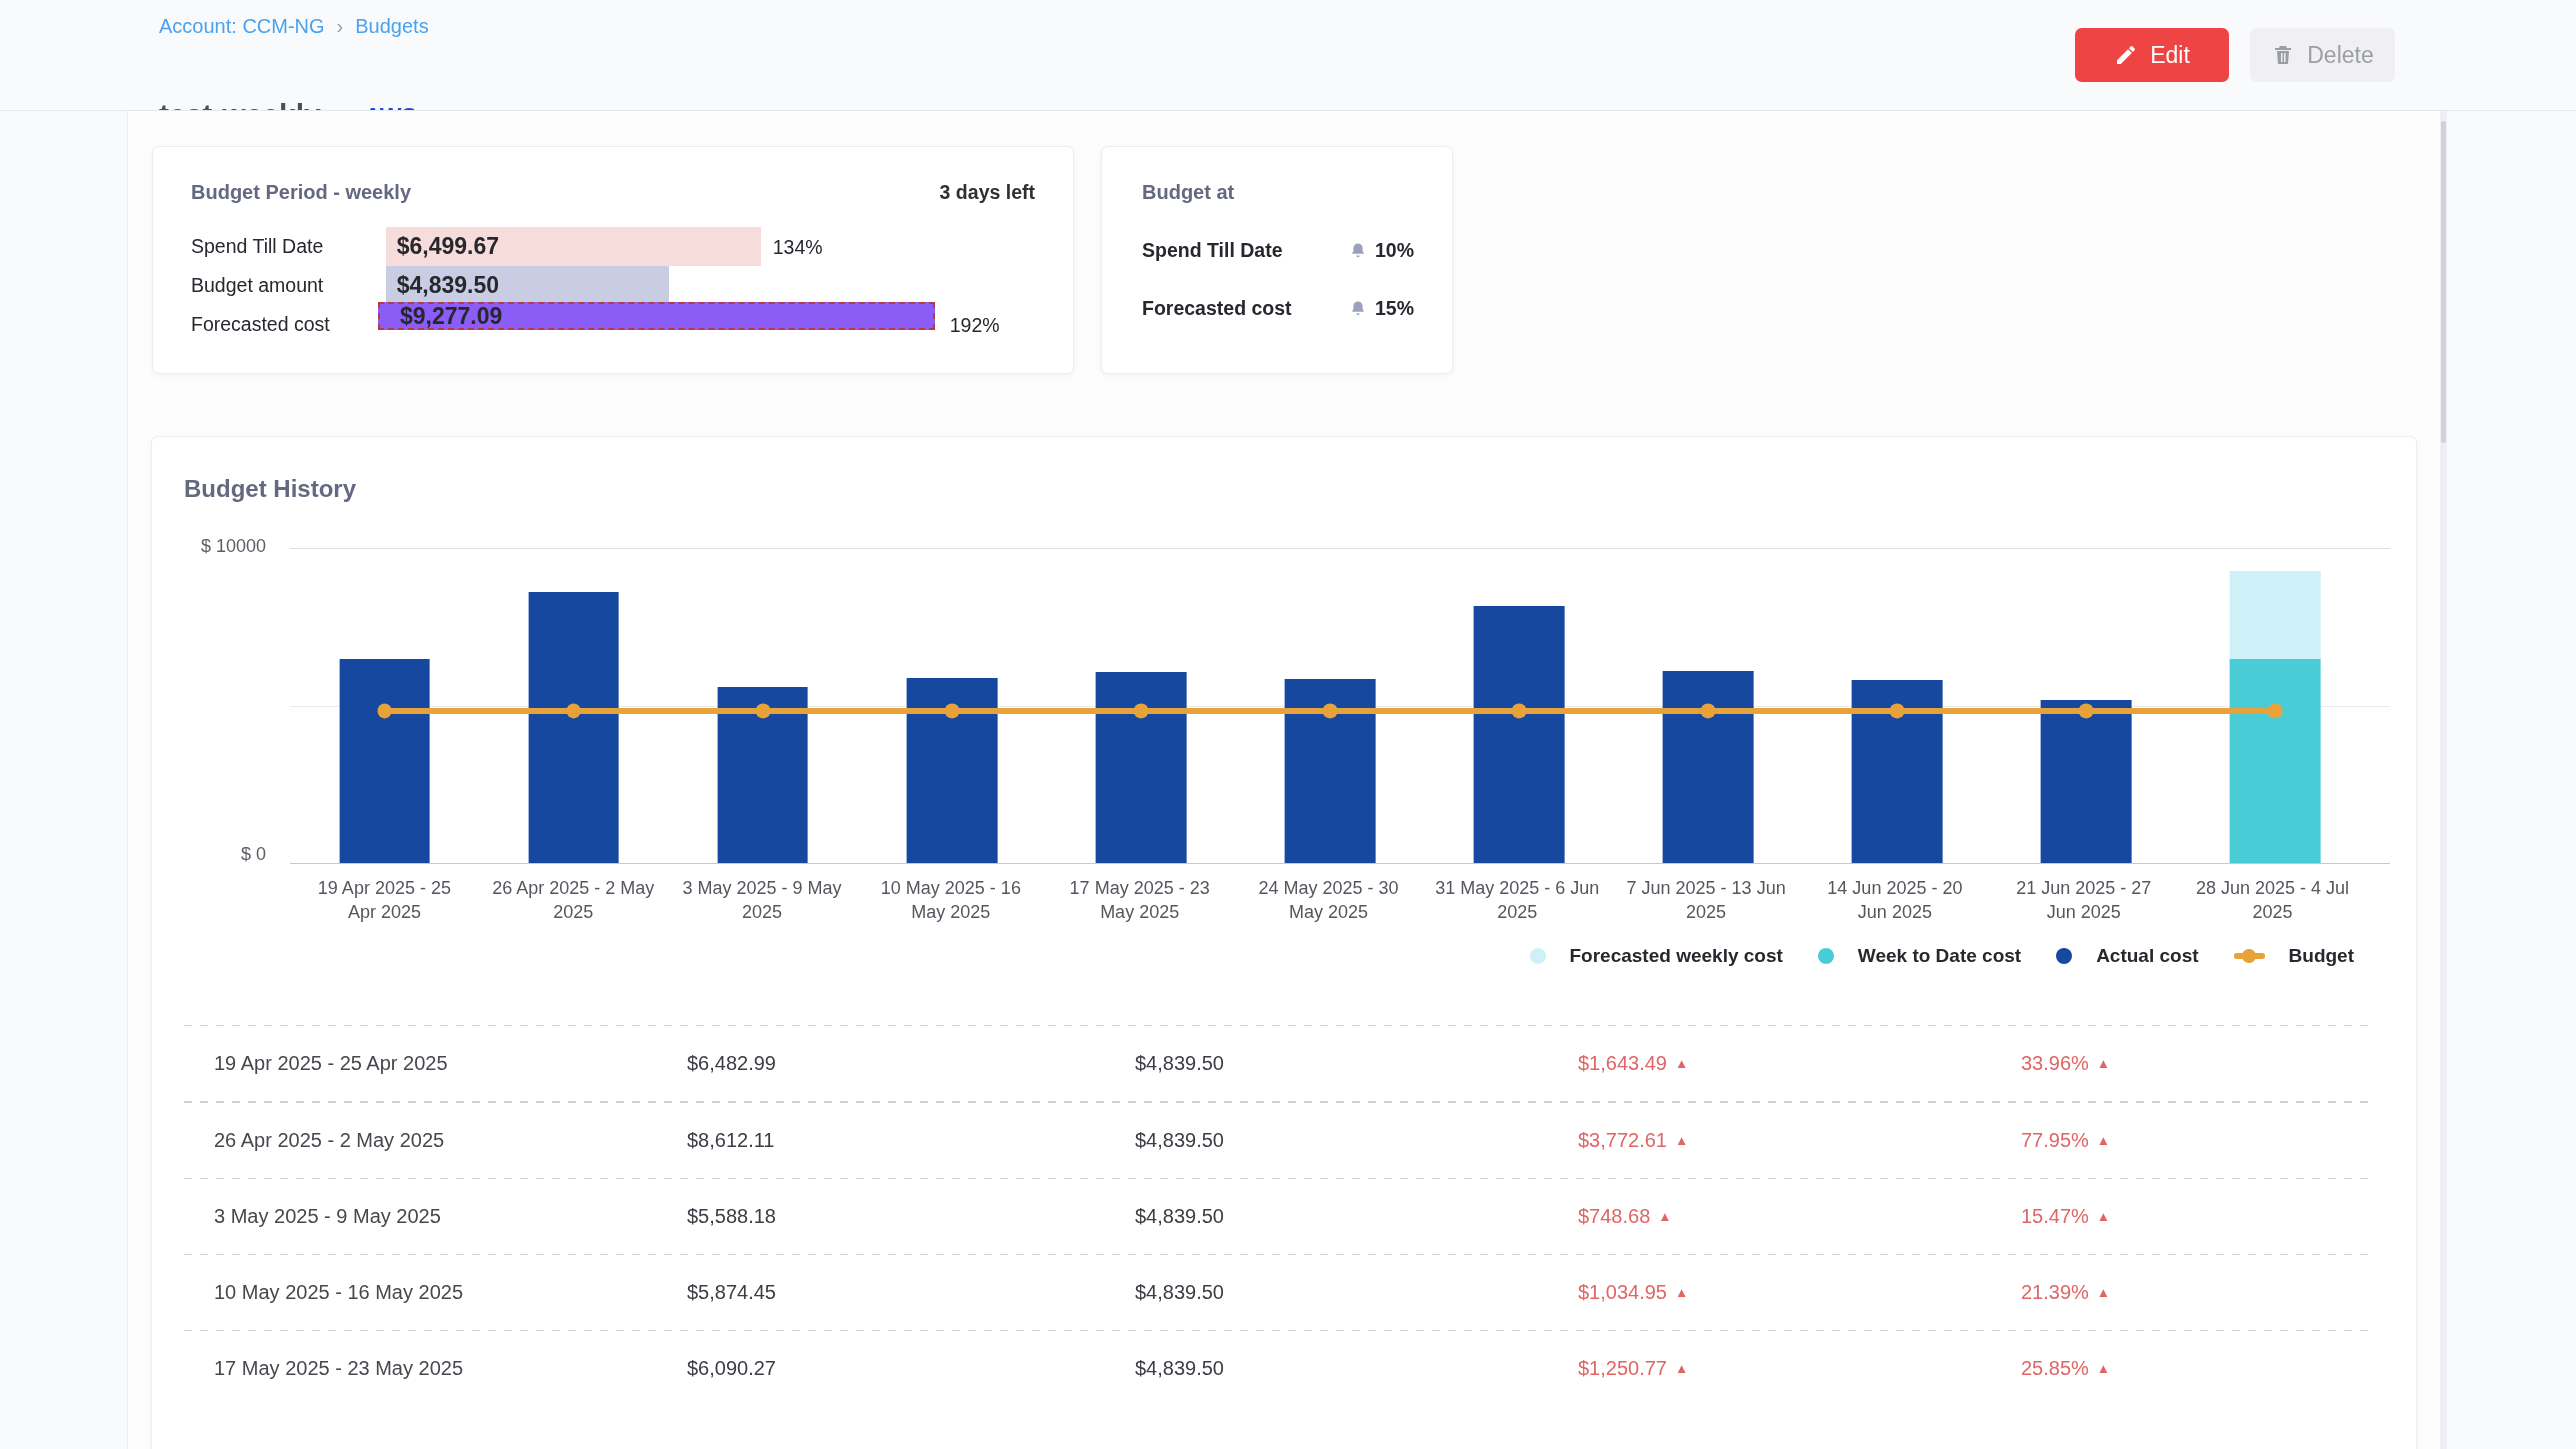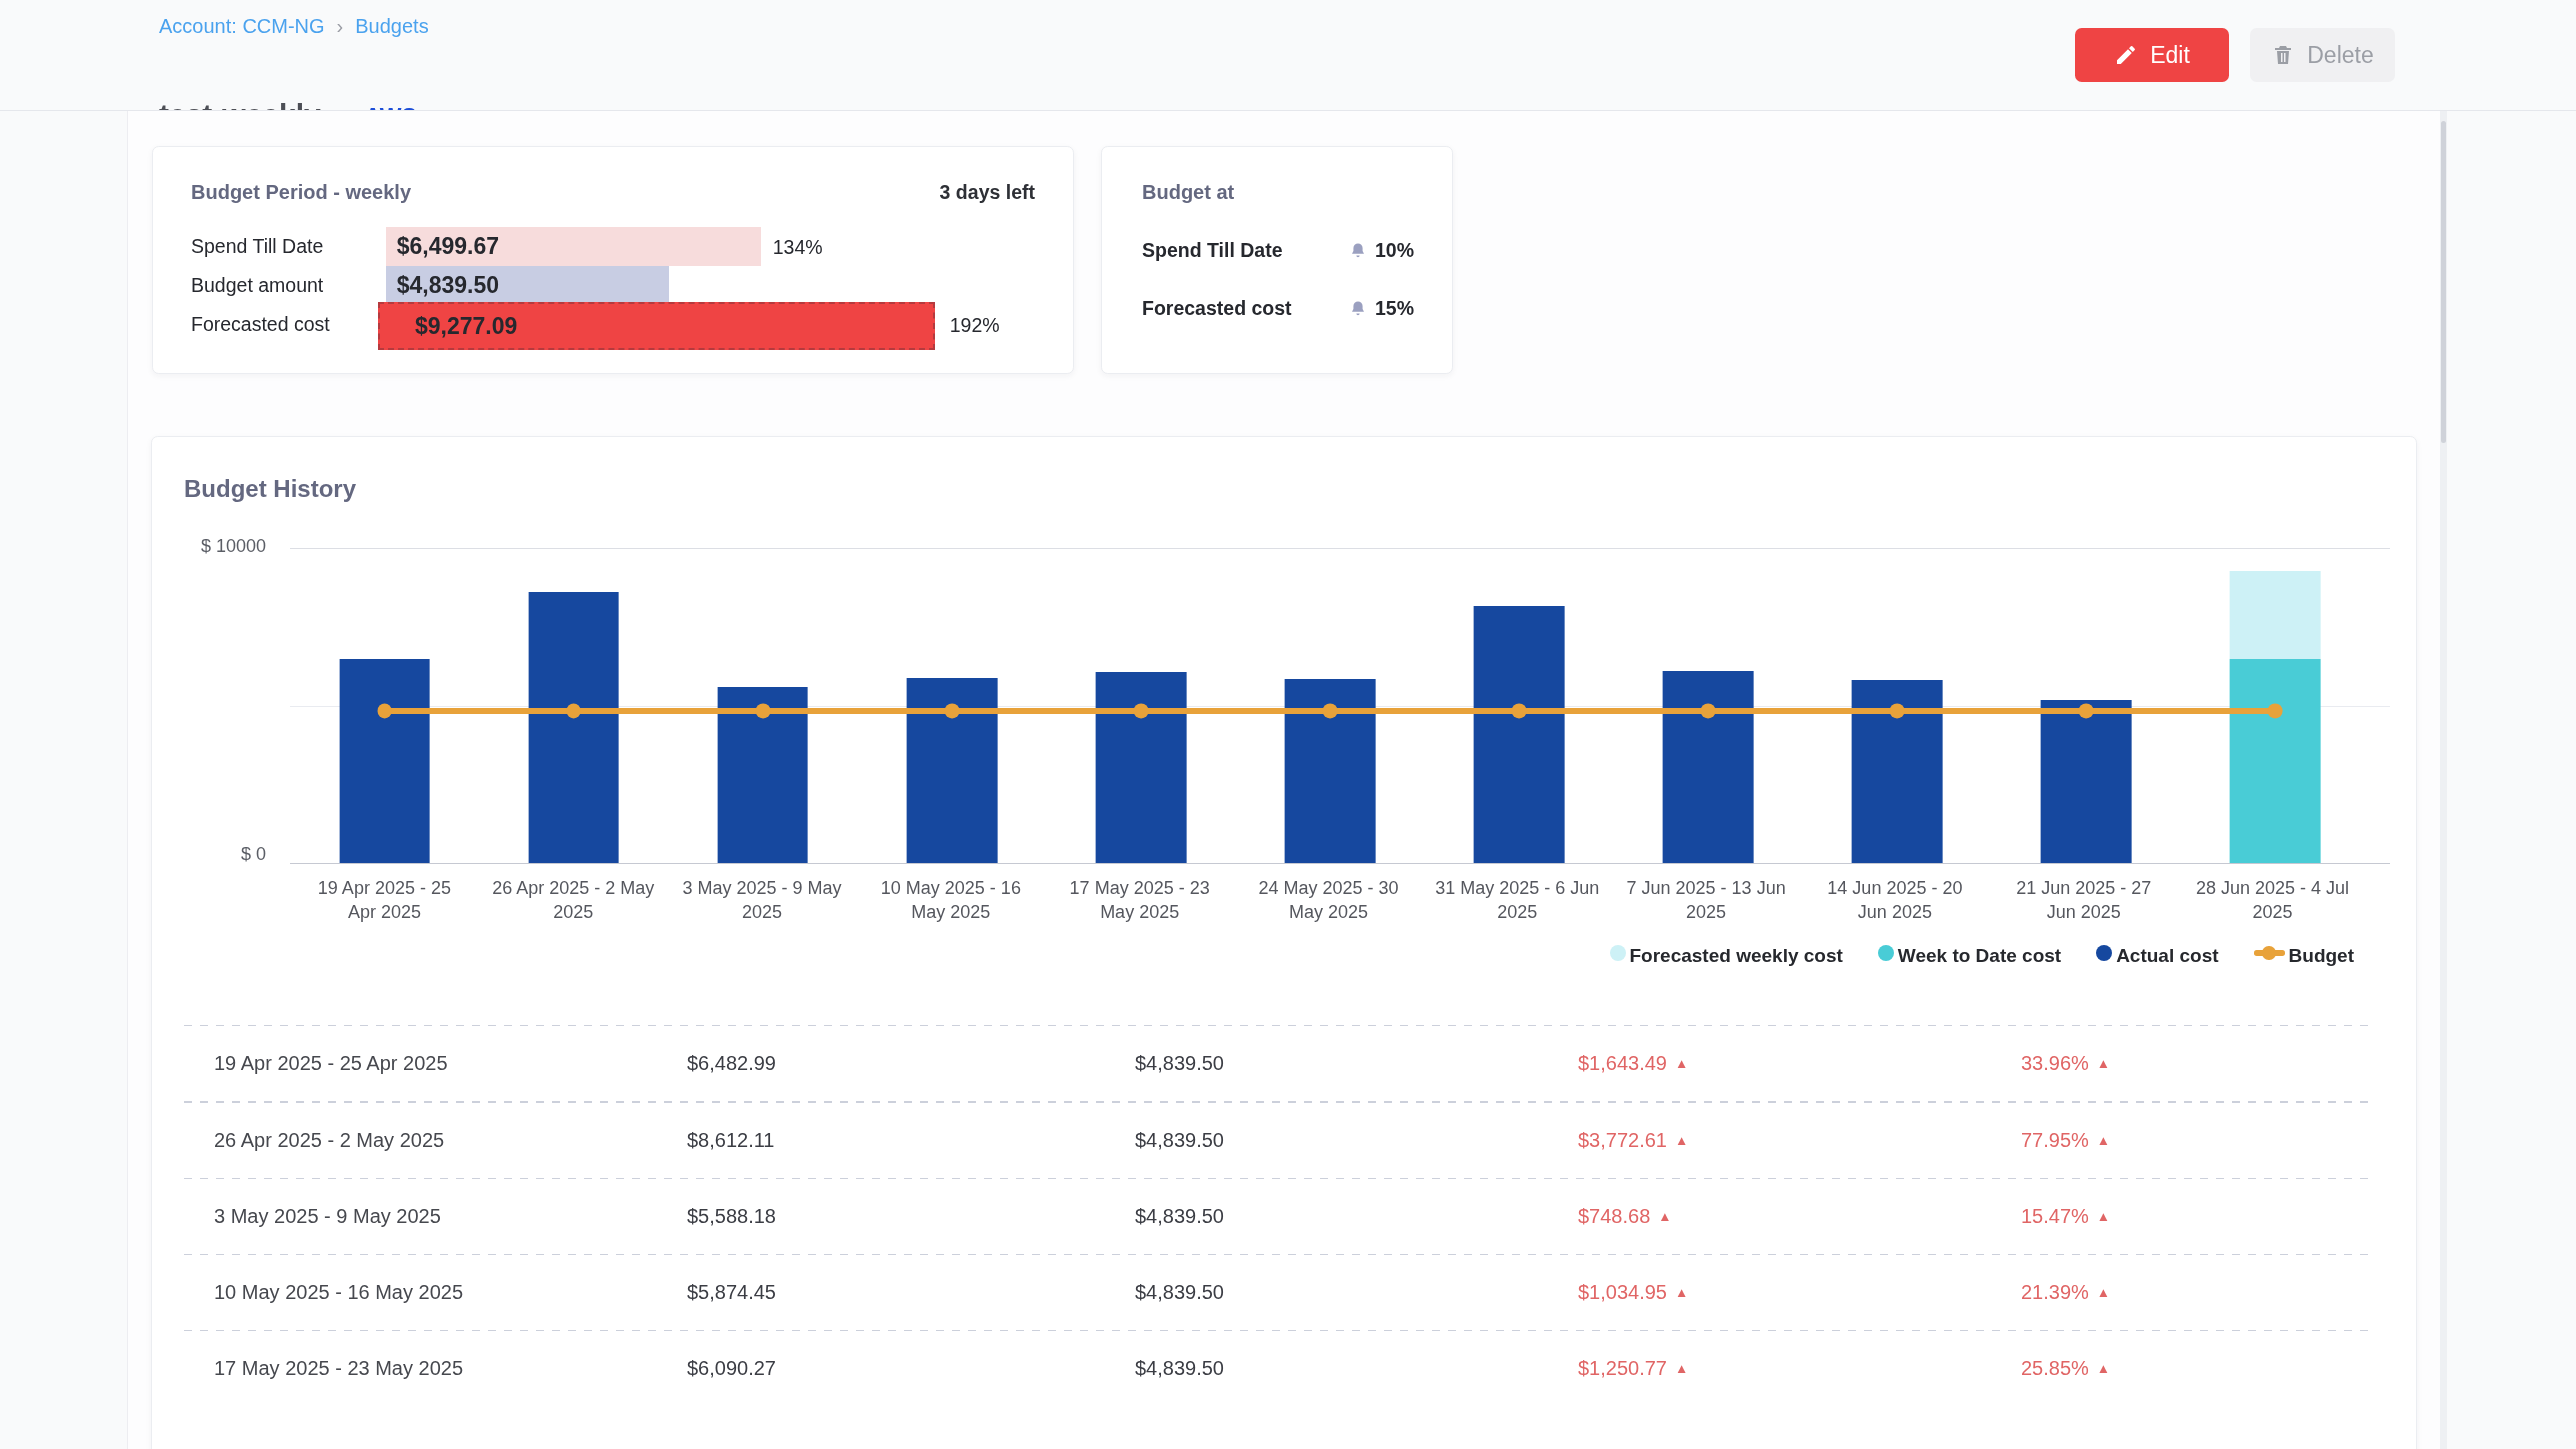--- a/index.html
+++ b/index.html
@@ -40,7 +40,7 @@
   .bp-bar { position:absolute; left:0; top:0; height:39px; display:flex; align-items:center; padding-left:10.7px; font-size:23px; font-weight:bold; color:#26282e; white-space:nowrap; }
   .bp-bar.spend { background:#f7dcdc; }
   .bp-bar.budget { background:#c8cde3; }
-  .bp-bar.forecast { background:#ef4444; border:2px dashed #b63a3e; height:48px; margin-top:-2.7px; margin-left:-8px; padding-left:35px; }
+  .bp-bar.forecast { background:#8b5cf6; border:2px dashed #b63a3e; height:28px; margin-top:-2.7px; margin-left:-8px; padding-left:20px; }
   .bp-pct { font-size:19.5px; color:#26282e; margin-left:10.7px; position:absolute; top:50%; transform:translateY(-50%); white-space:nowrap; }
 
   

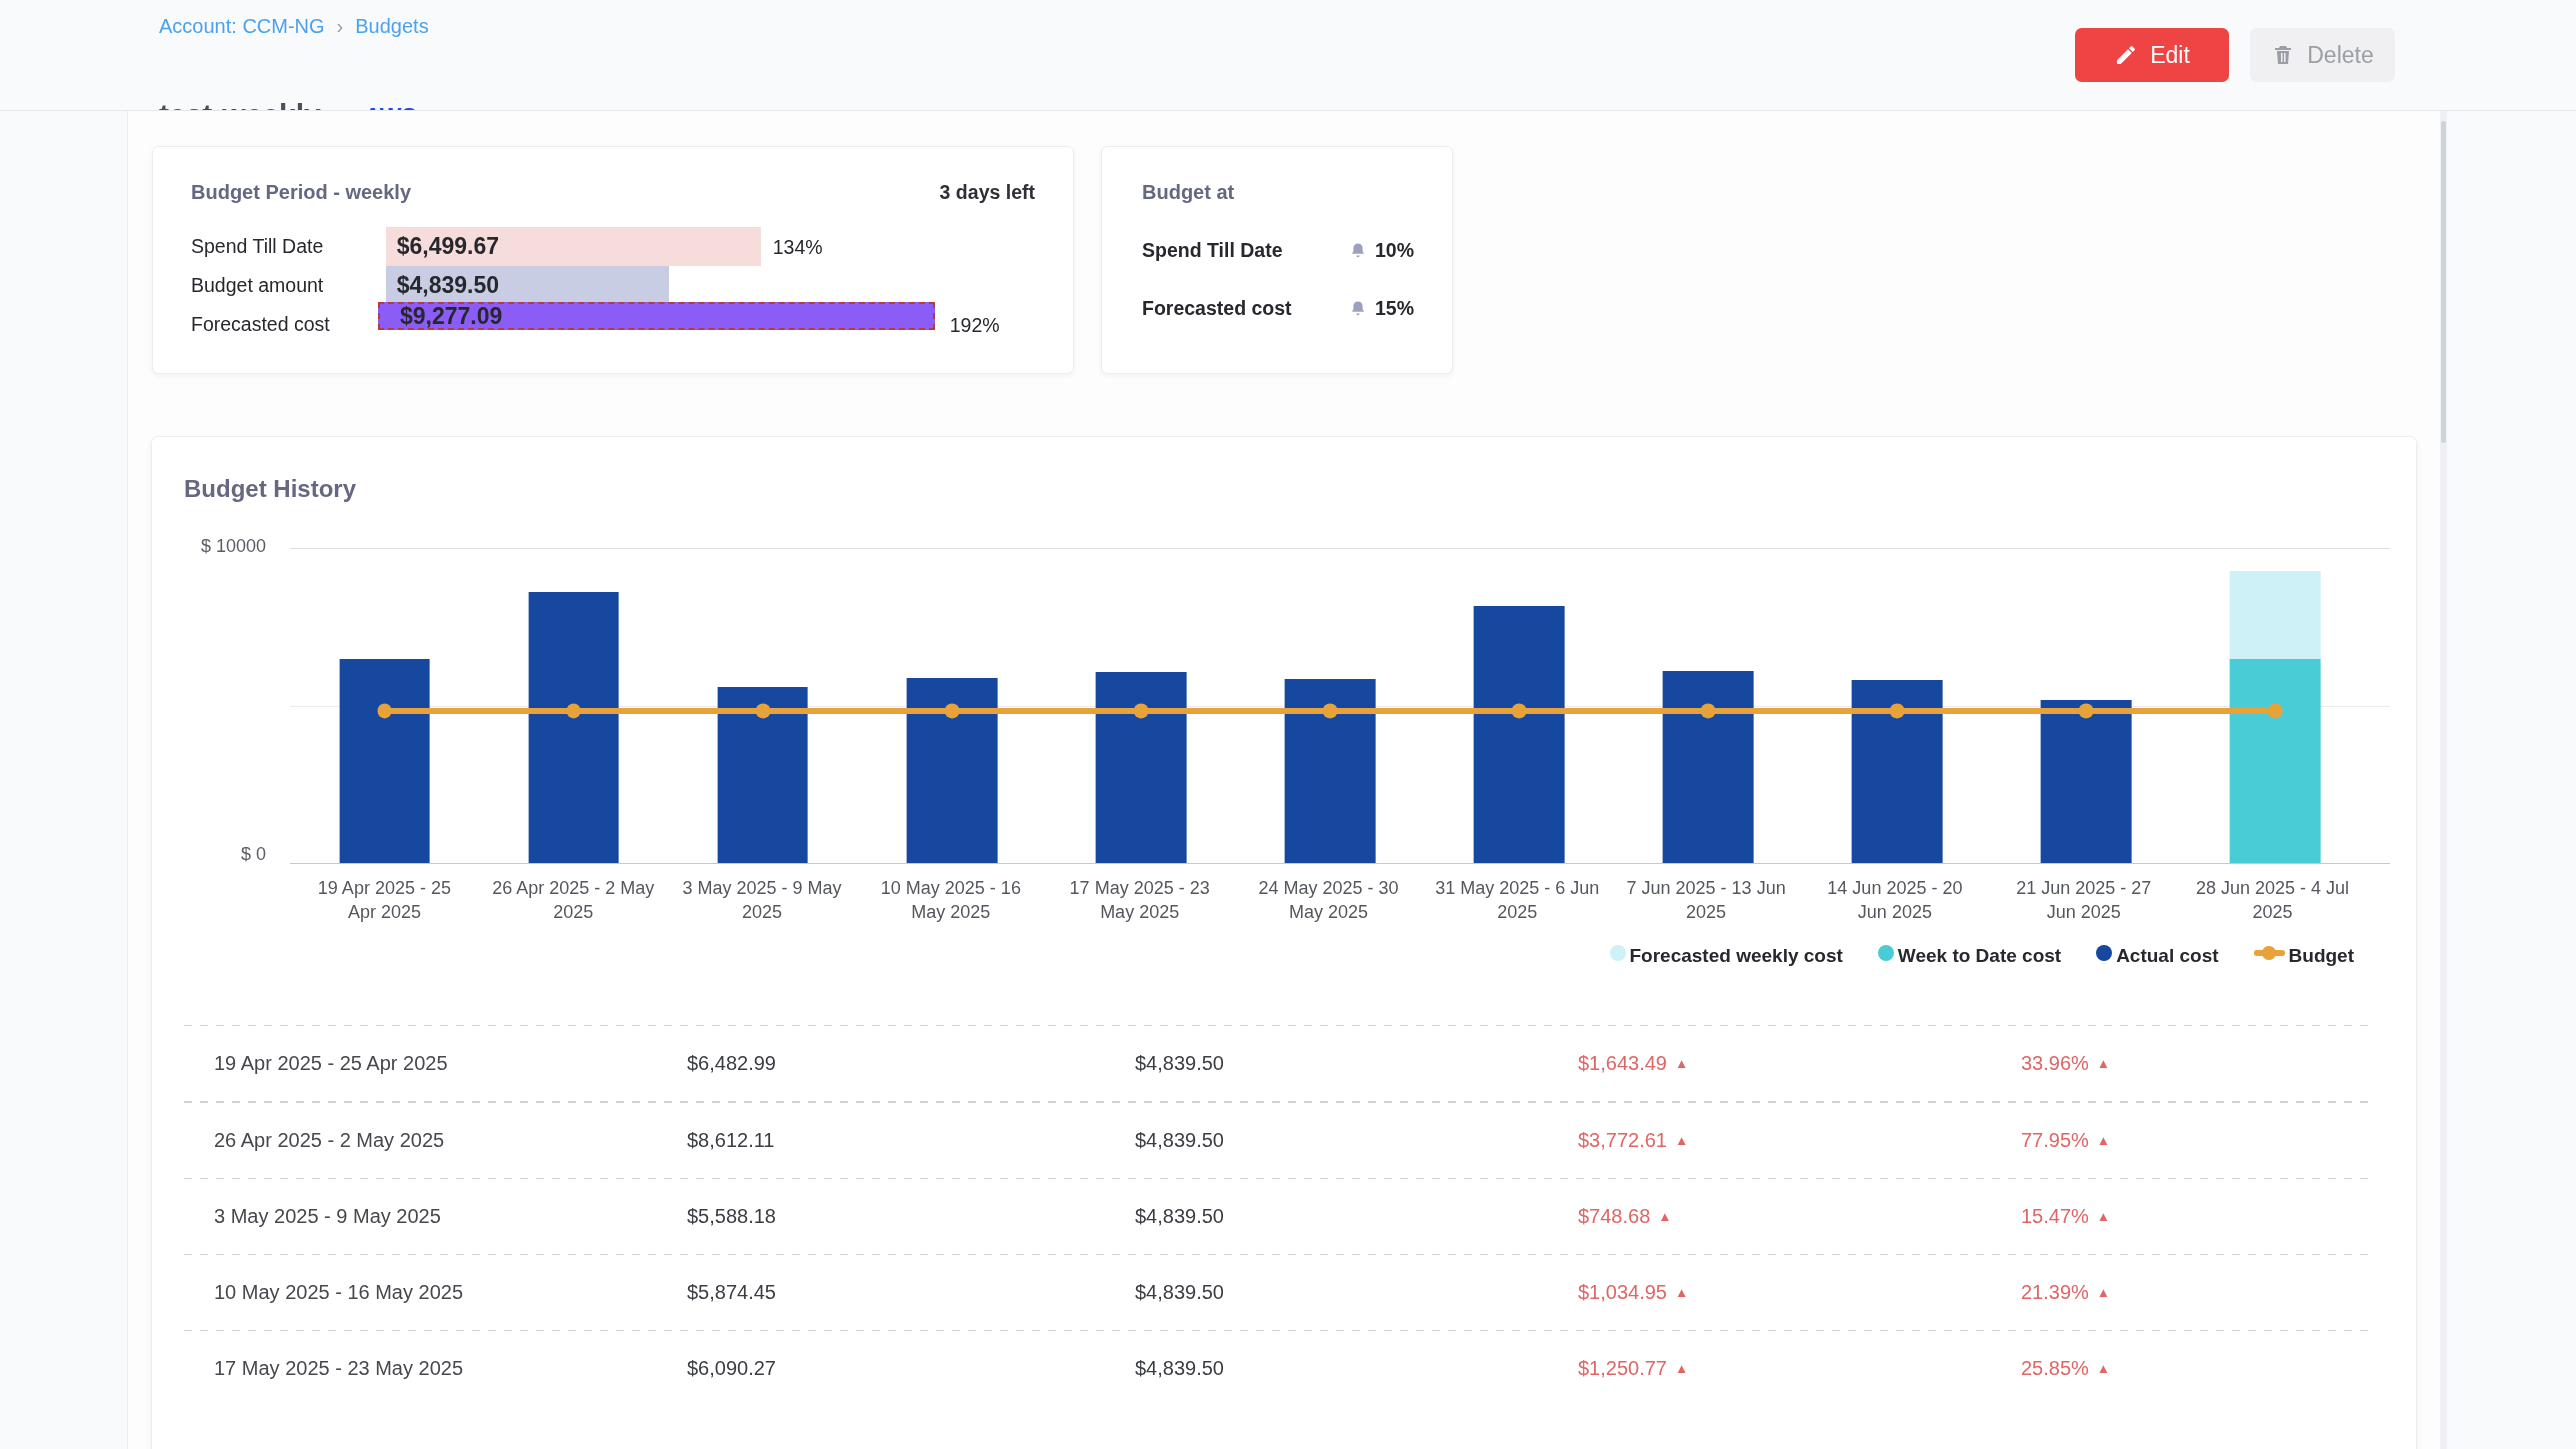--- a/index.html
+++ b/index.html
@@ -73,7 +73,7 @@
   .tick { flex:1; text-align:center; font-size:18px; color:#55575e; line-height:24px; }
 
   .legend { position:absolute; right:62px; top:508px; display:flex; gap:35px; align-items:center; }
-  .legend-item { display:flex; gap:4px; font-size:19px; font-weight:bold; color:#26282d; cursor:pointer; }
+  .legend-item { display:flex; align-items:center; gap:24px; font-size:19px; font-weight:bold; color:#26282d; cursor:pointer; }
   .legend-dot { width:16px; height:16px; border-radius:50%; }
   .legend-linedot { position:relative; width:31px; height:16px; }
   .legend-linedot .l { position:absolute; top:5.4px; left:0; width:31px; height:5.4px; border-radius:2.7px; background:#e8a23a; }

